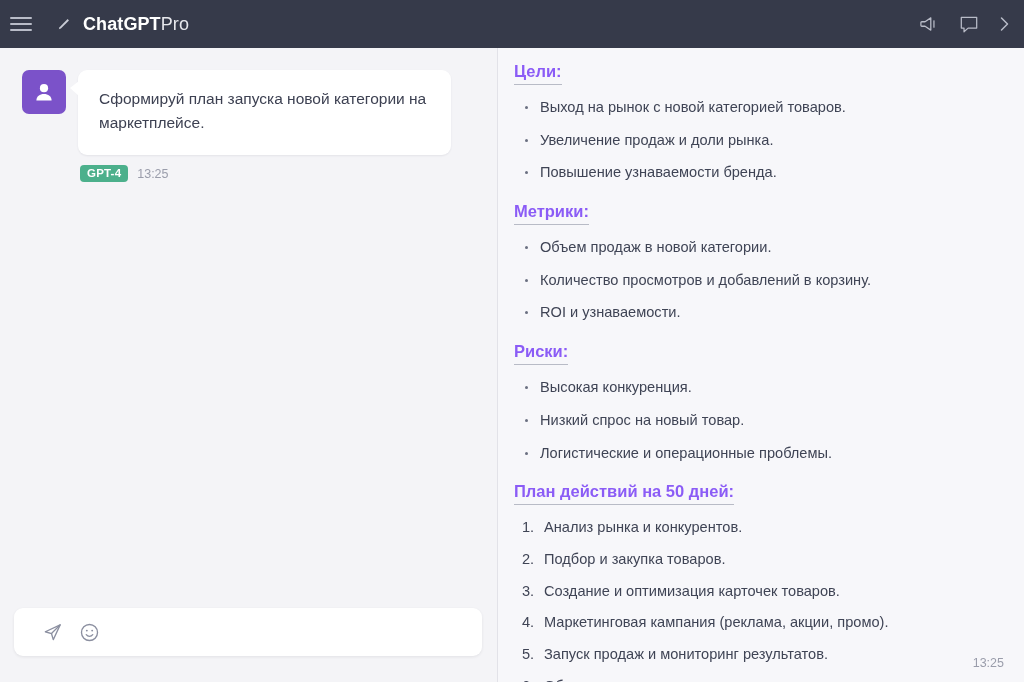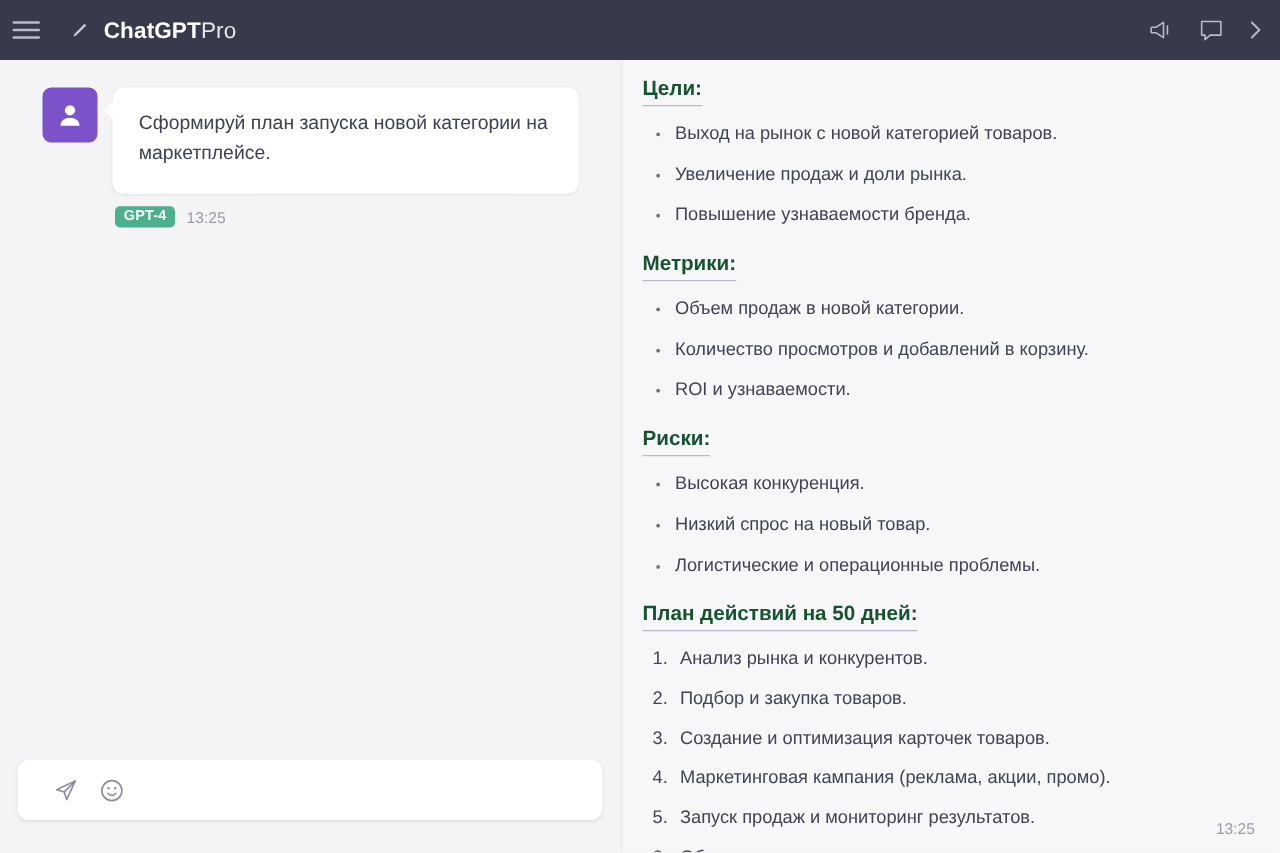--- a/index.html
+++ b/index.html
@@ -198,7 +198,7 @@
     display: inline-block;
     font-size: 16.5px;
     font-weight: 700;
-    color: #14532d;
+    color: #8b5cf6;
     border-bottom: 1.5px solid #b8bbc6;
     padding-bottom: 3px;
     margin-bottom: 13px;

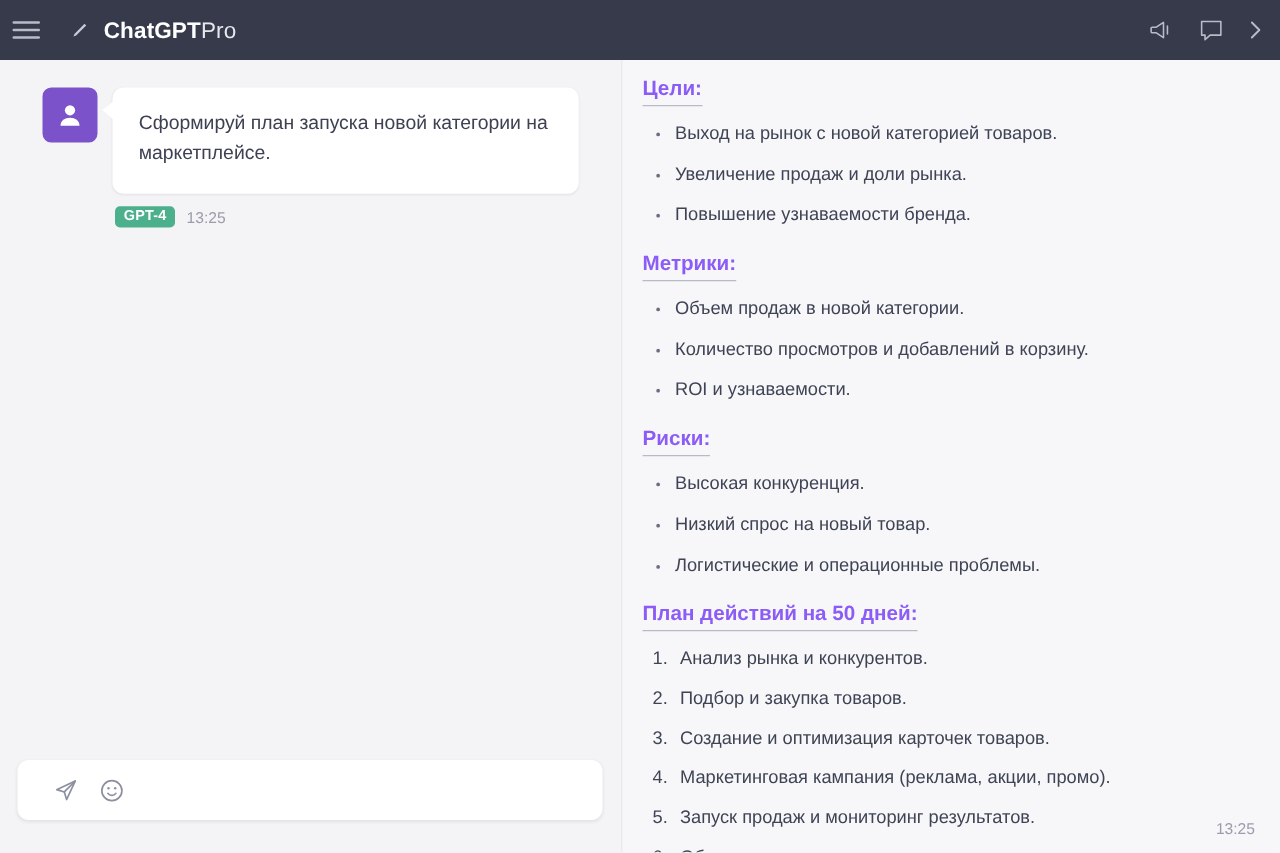--- a/index.html
+++ b/index.html
@@ -87,7 +87,6 @@
     width: 497px;
     height: 634px;
     background: #f4f4f7;
-    padding-left: 12px;
   }
   .divider {
     width: 1px;

